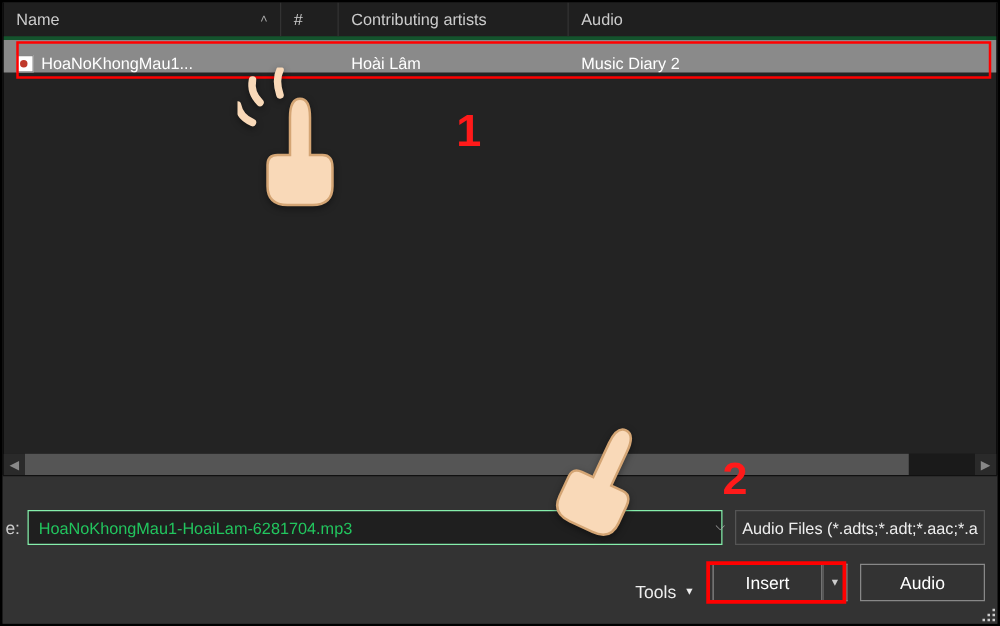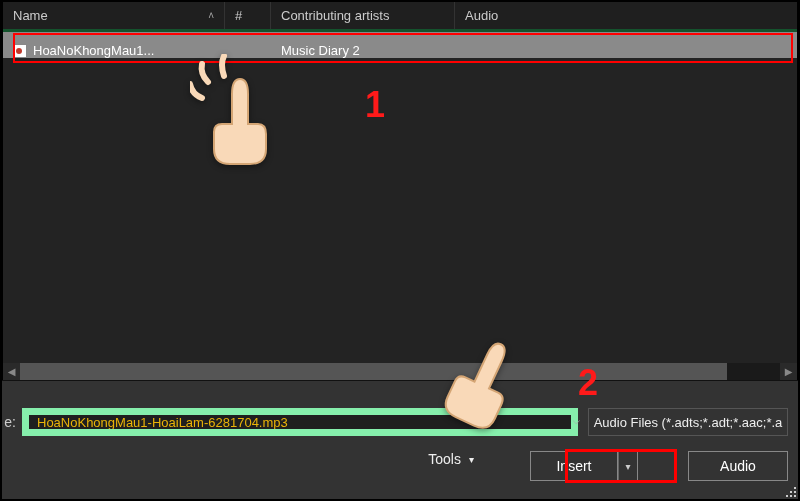--- a/index.html
+++ b/index.html
@@ -315,6 +315,7 @@
         <span>HoaNoKhongMau1...</span>
       </div>
       <div class="col col-num"></div>
+      <div class="col col-artist">Hoài Lâm</div>
       <div class="col col-album">Music Diary 2</div>
     </div>
 

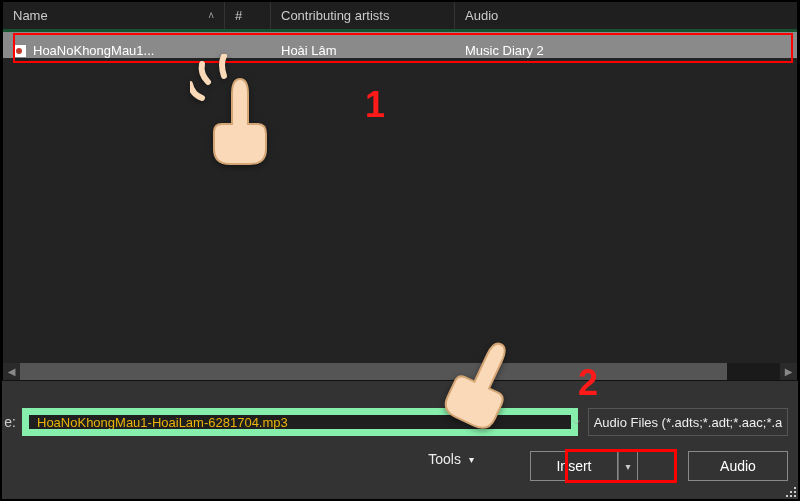--- a/index.html
+++ b/index.html
@@ -162,8 +162,8 @@
     flex: 1;
     height: 28px;
     background: #1f1f1f;
-    border: 7px solid #86efac;
-    color: #eab308;
+    border: 1px solid #86efac;
+    color: #22c55e;
     padding: 0 8px;
     font-size: 13px;
     font-family: inherit;

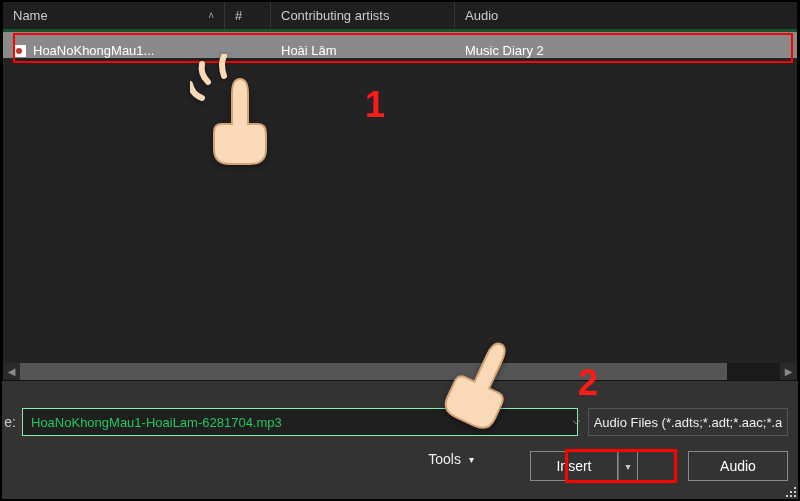--- a/index.html
+++ b/index.html
@@ -199,7 +199,7 @@
     bottom: 18px;
     right: 10px;
     display: flex;
-    align-items: flex-start;
+    align-items: flex-end;
     gap: 10px;
   }
   .tools-label {

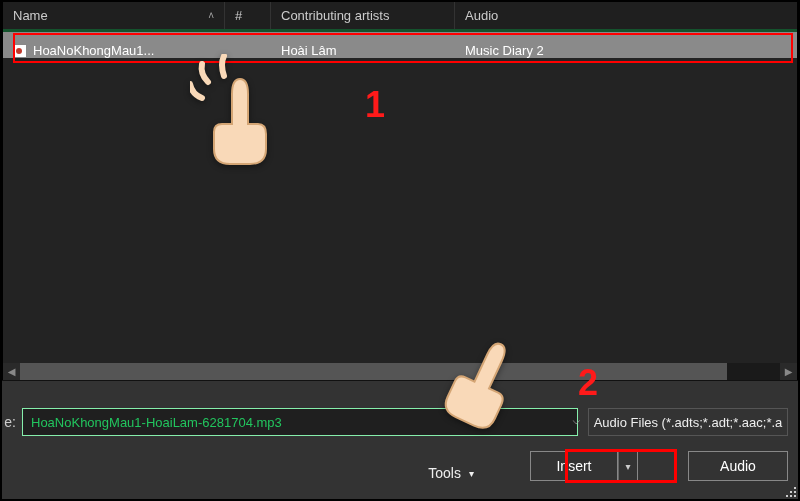--- a/index.html
+++ b/index.html
@@ -220,7 +220,6 @@
     align-items: center;
     justify-content: center;
     cursor: pointer;
-    margin-left: 40px;
   }
   .btn-insert {
     width: 88px;

